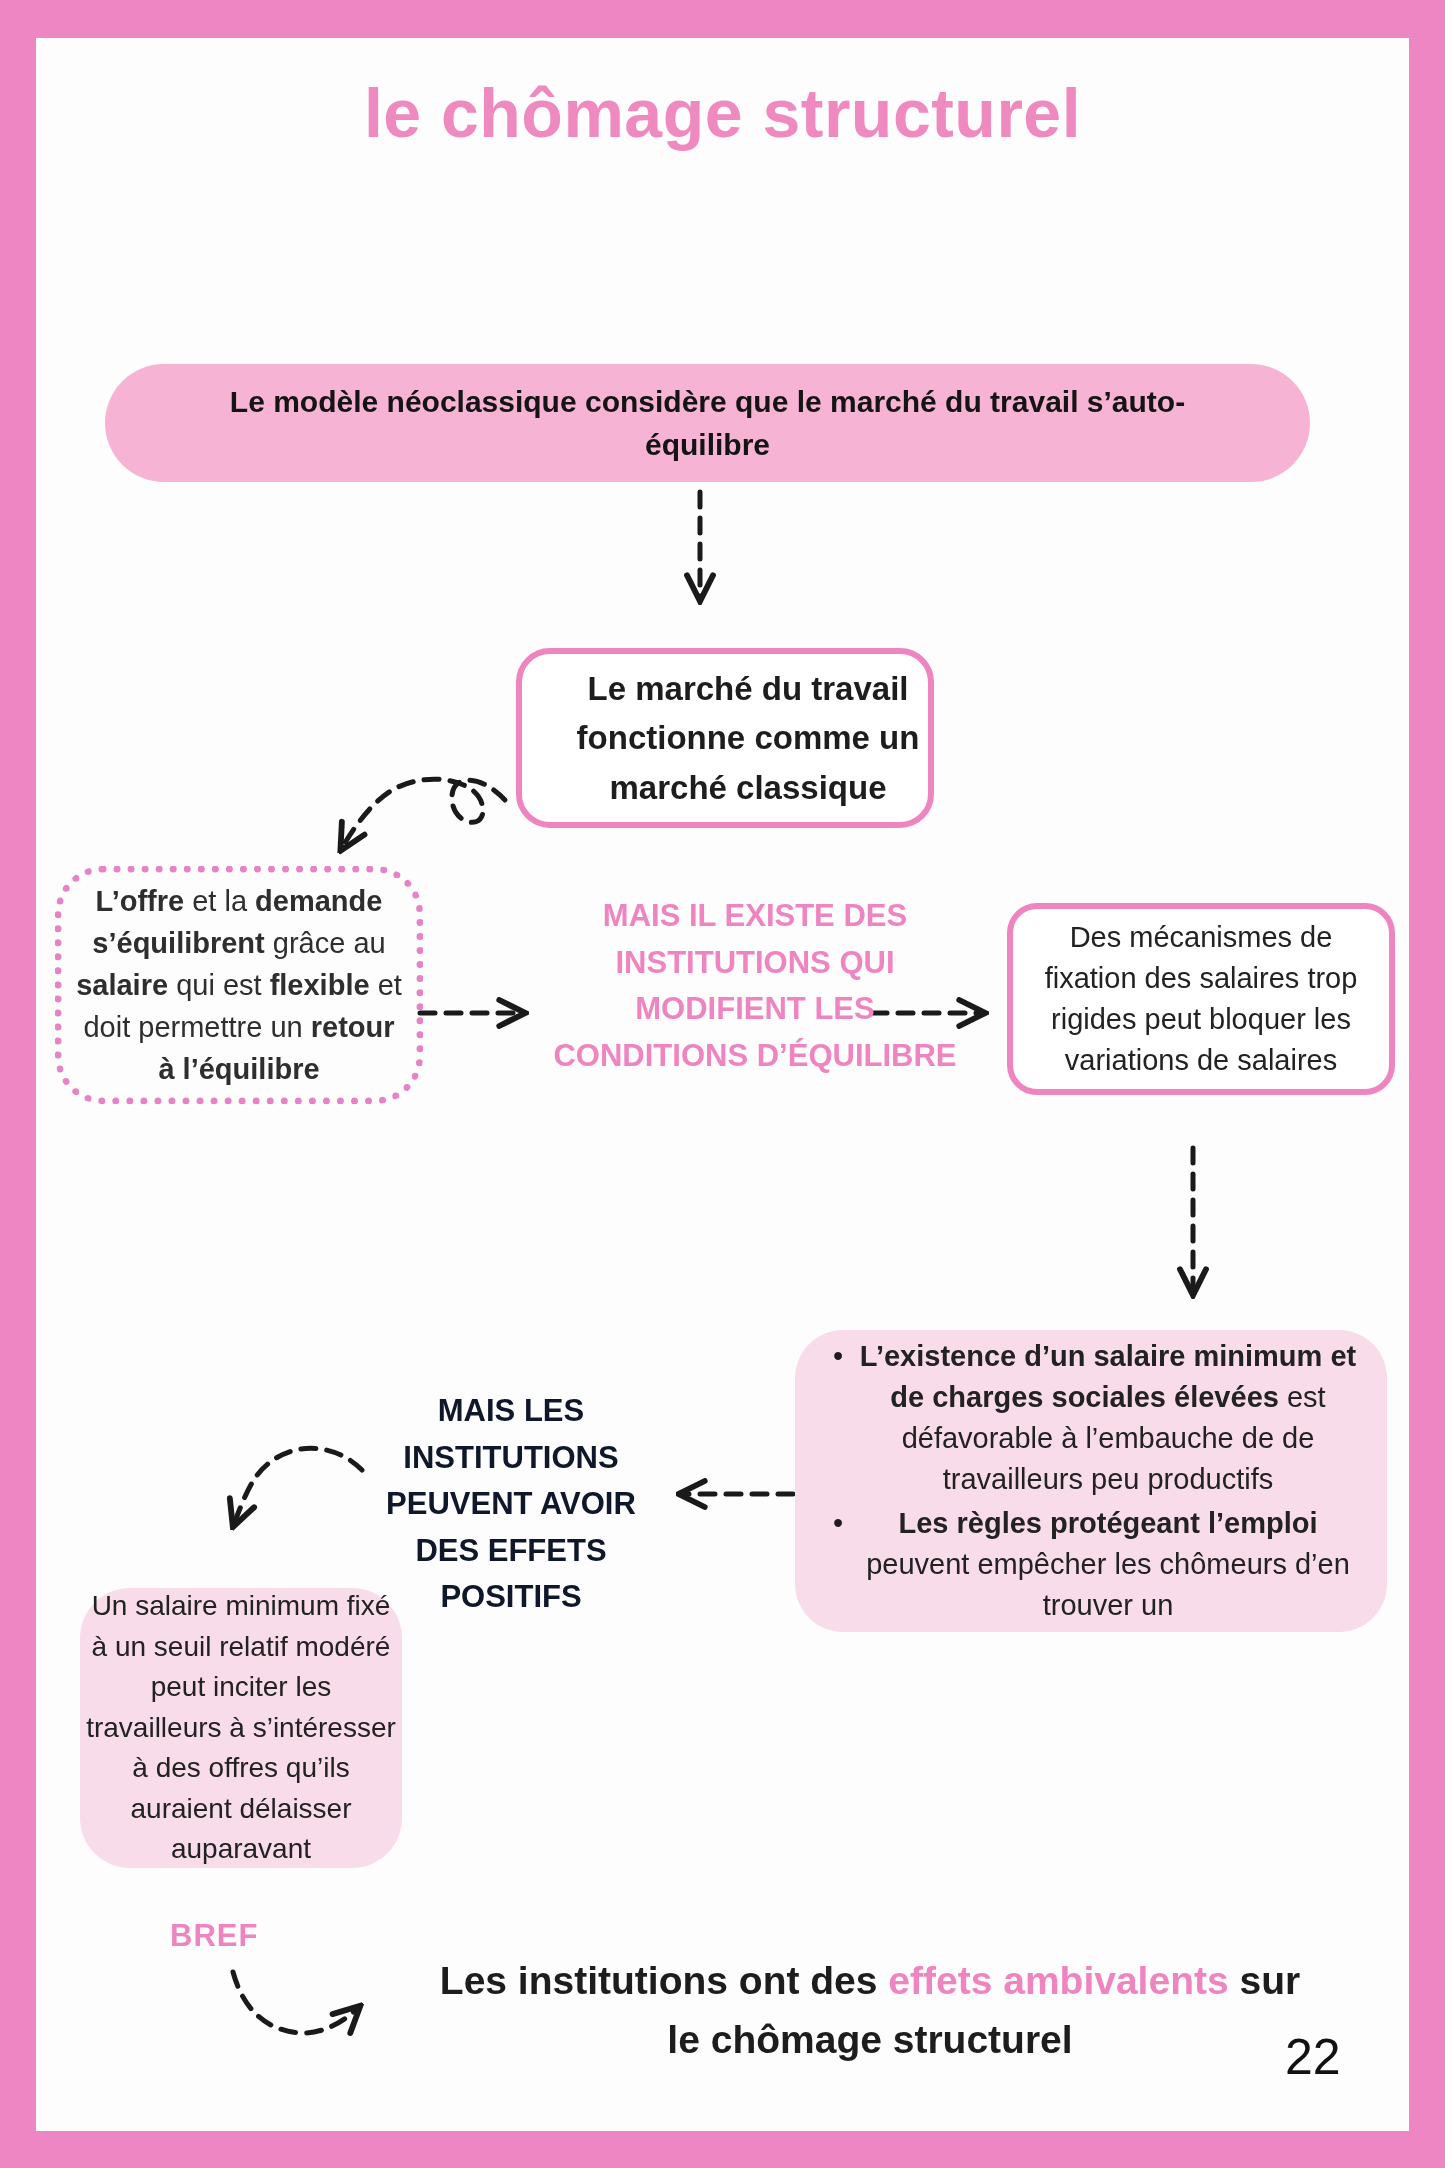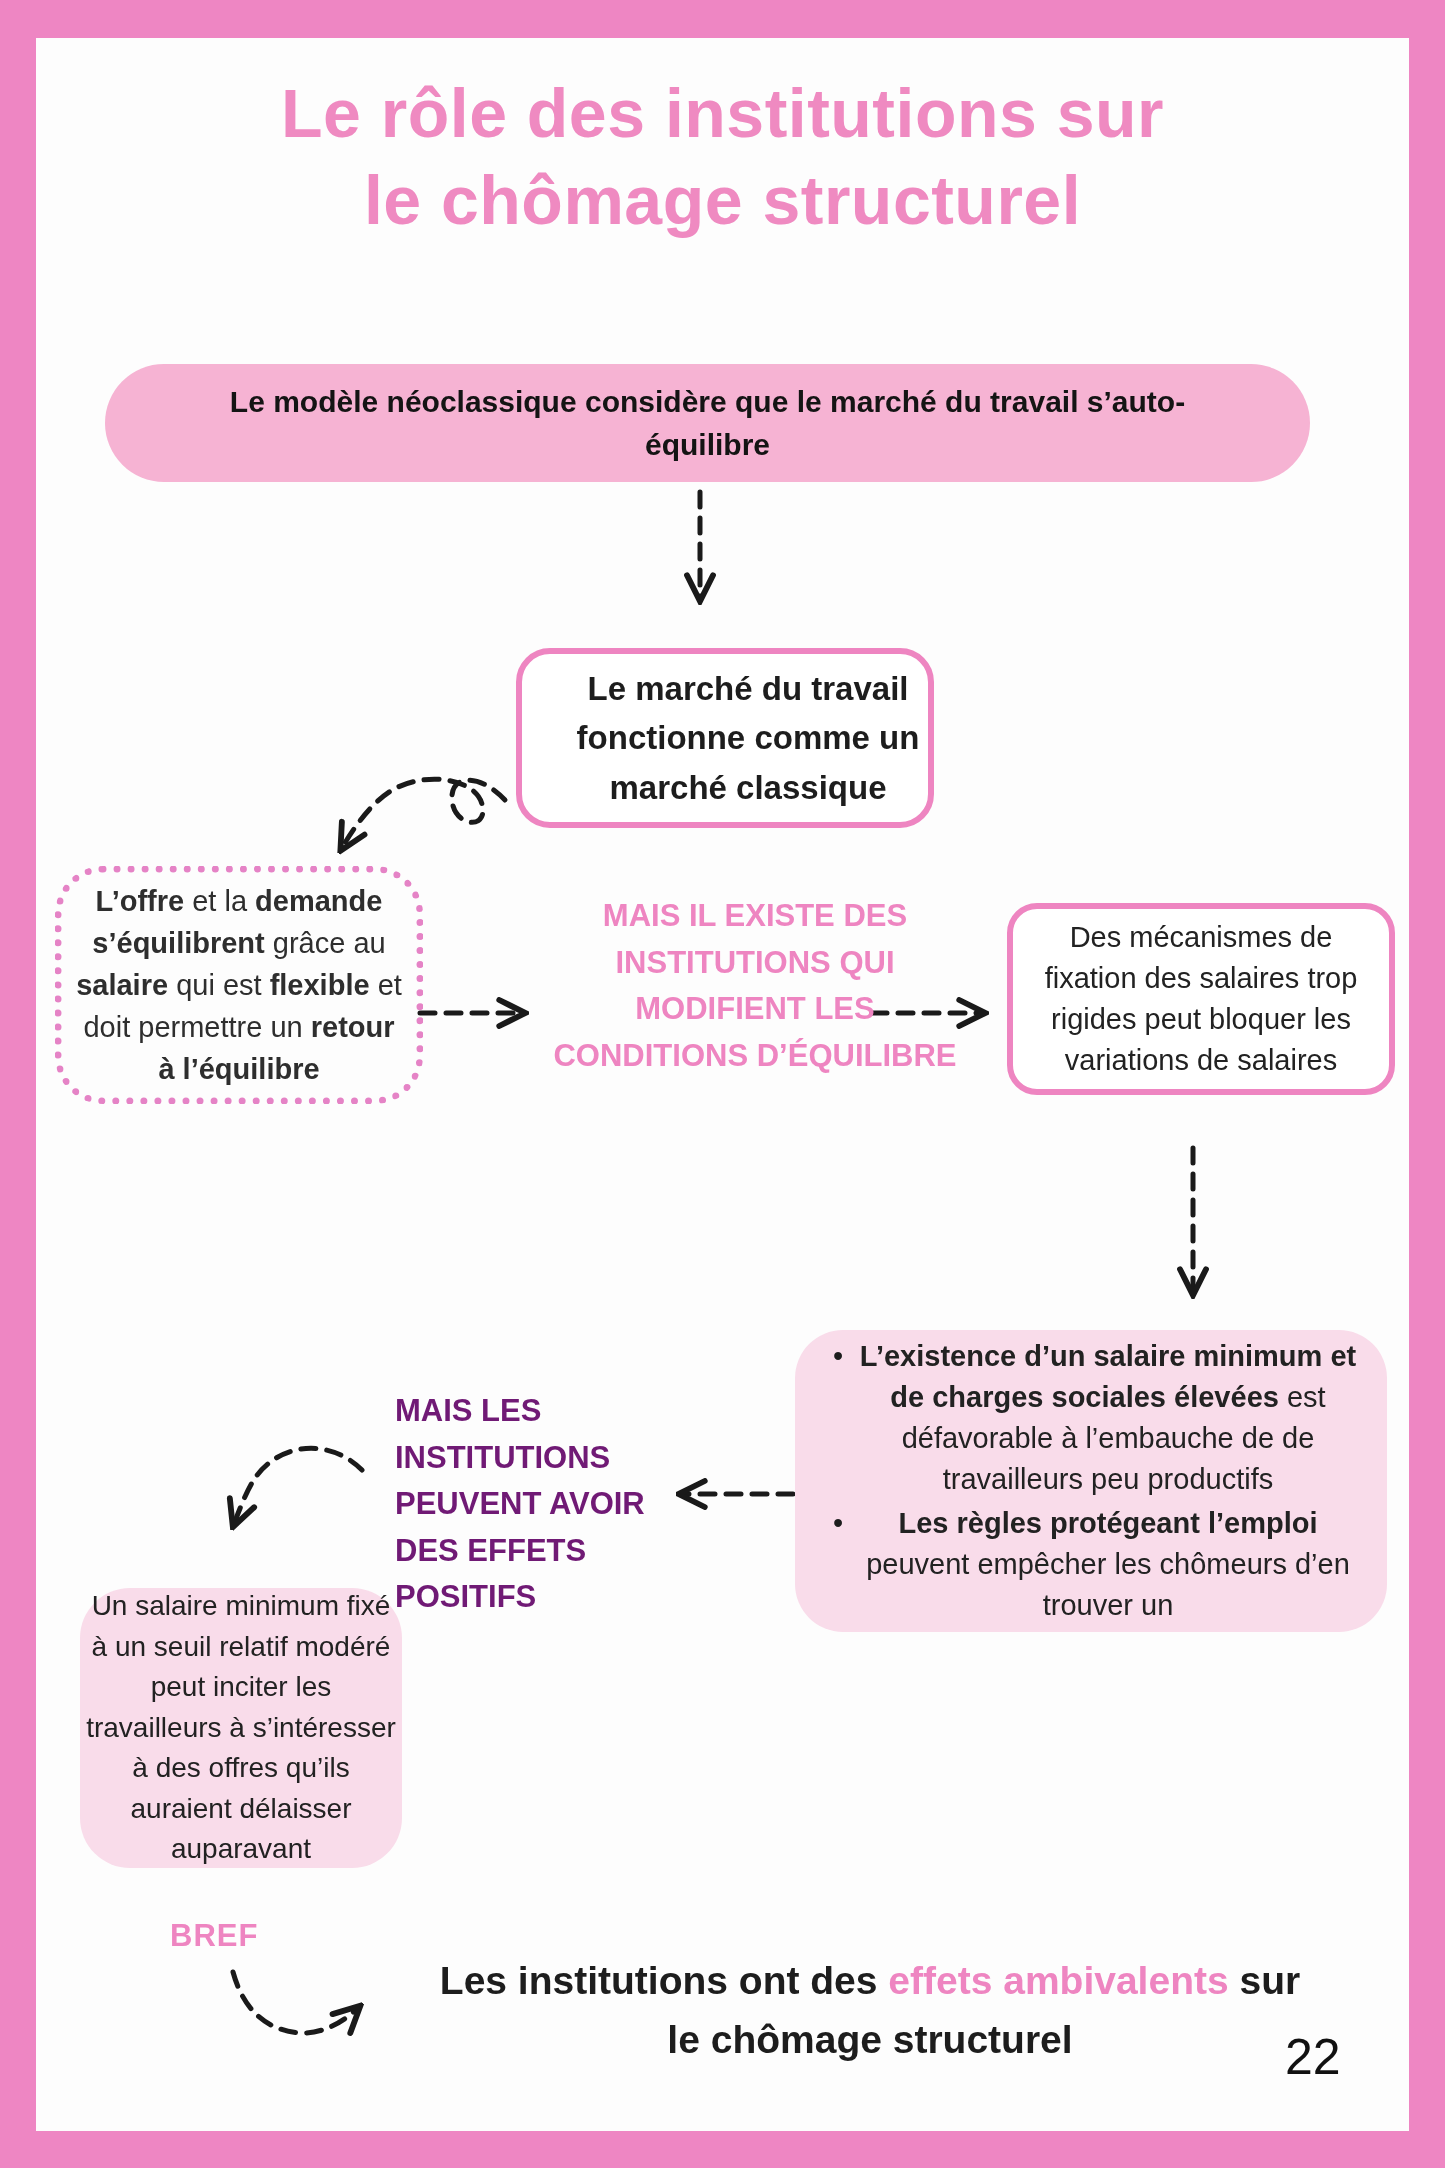--- a/index.html
+++ b/index.html
@@ -77,7 +77,6 @@
   </svg>
 
   <div class="abs title">
-    <div>Le rôle des institutions sur</div>
     <div>le chômage structurel</div>
   </div>
 

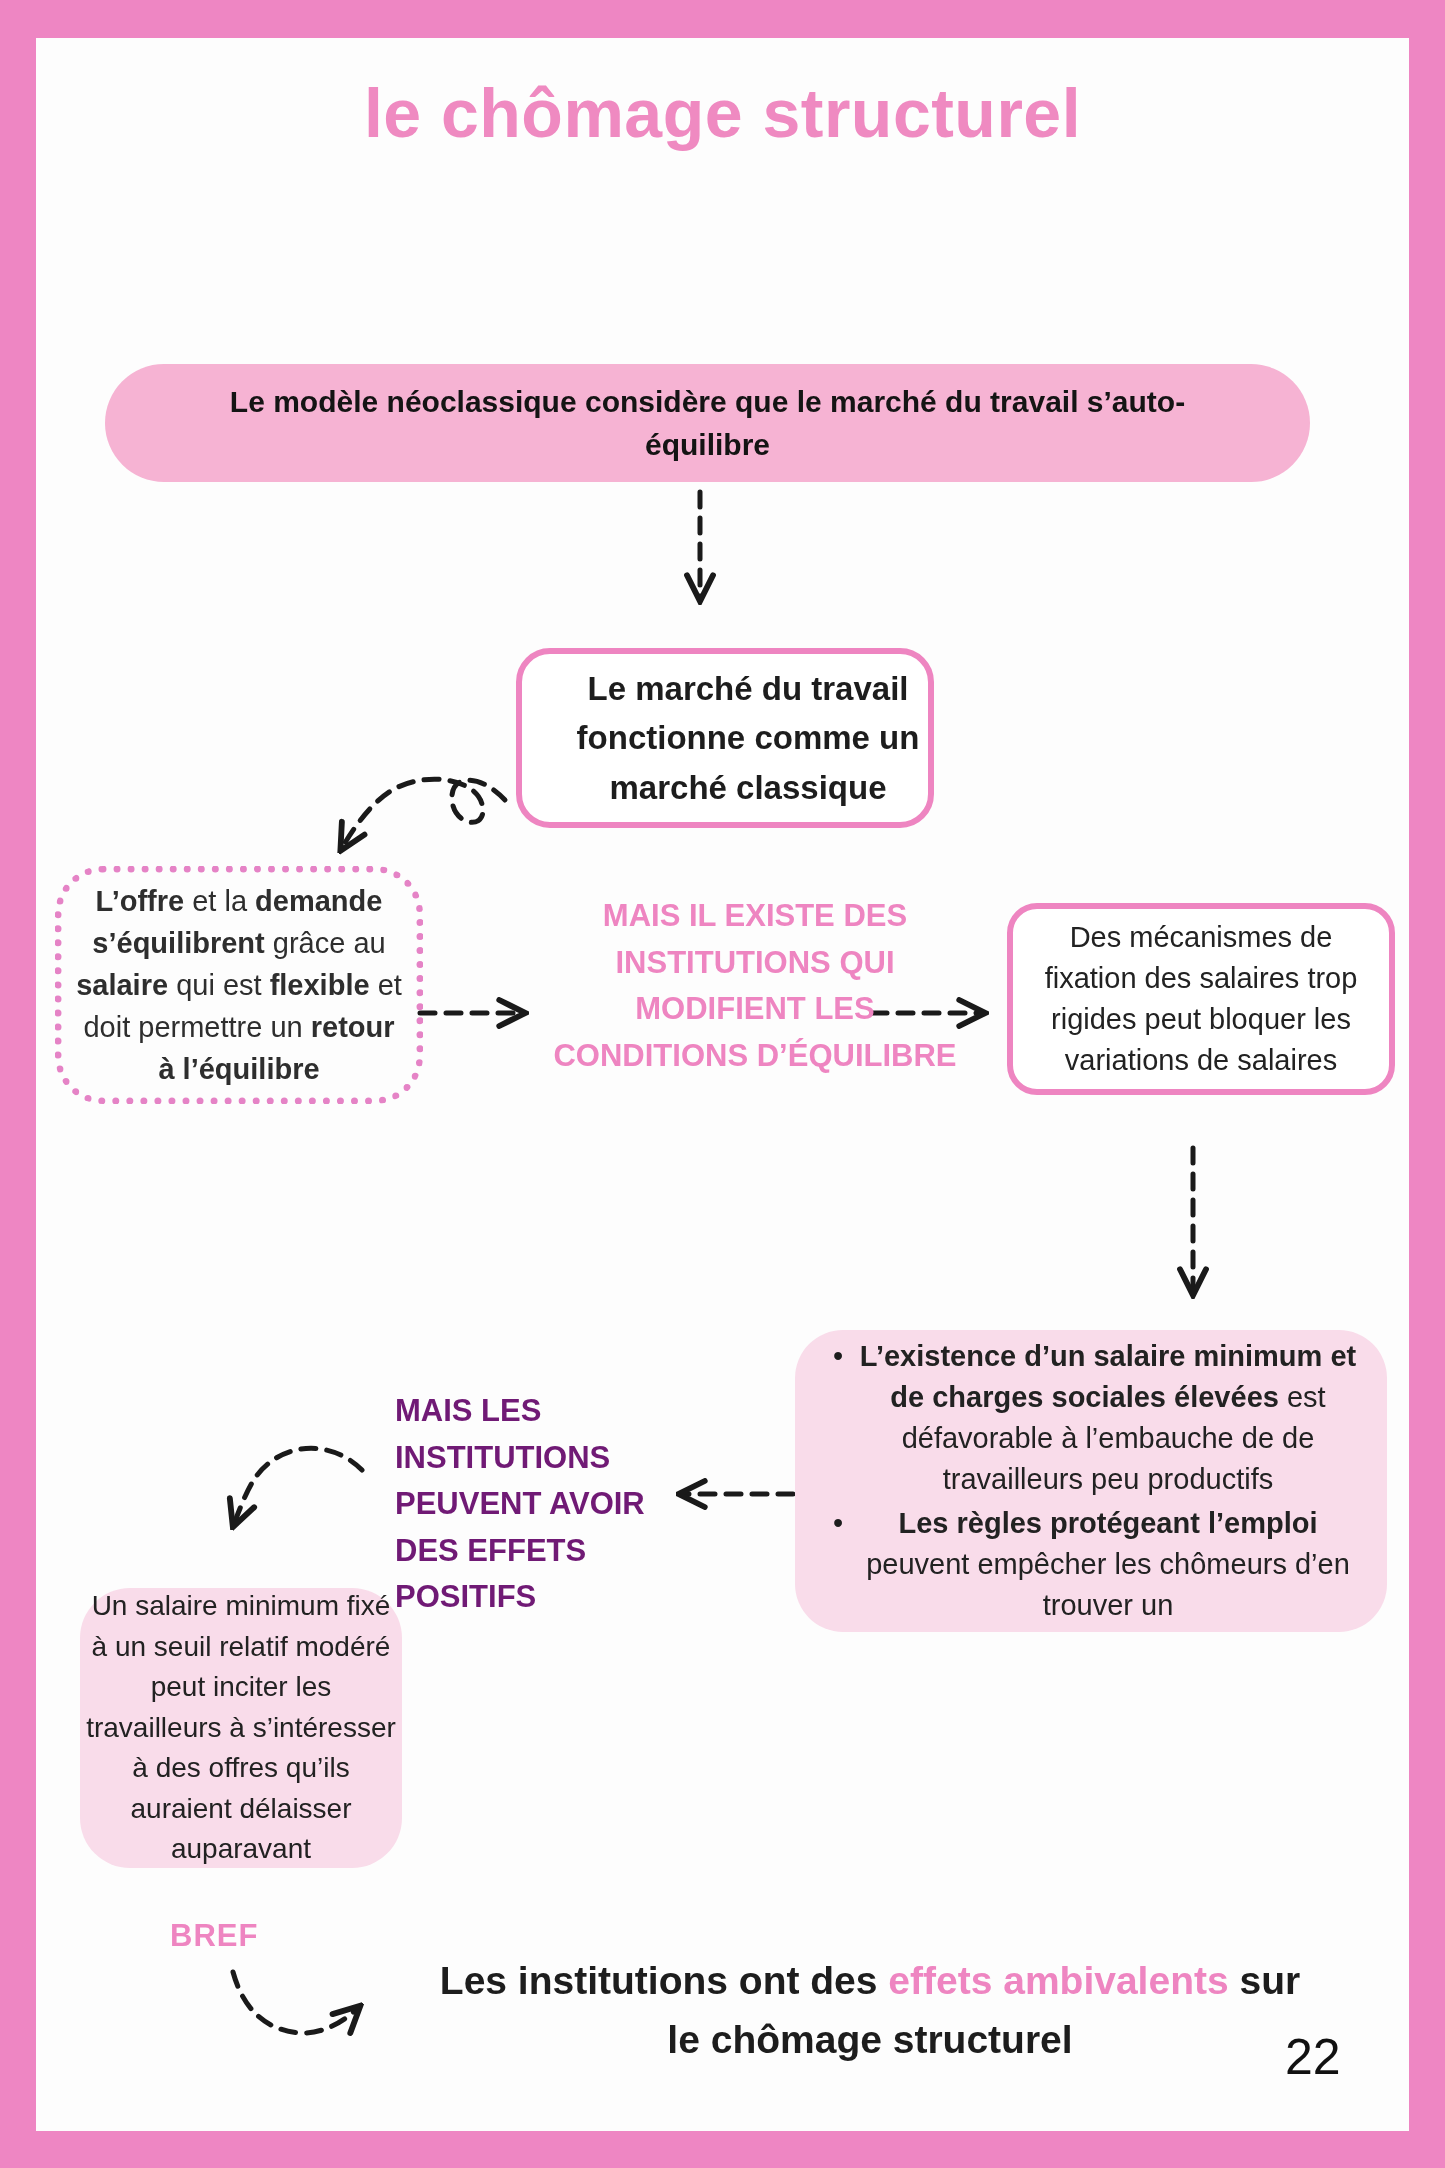--- a/index.html
+++ b/index.html
@@ -37,7 +37,7 @@
   .bullet-dot{width:34px;flex:0 0 34px;text-align:center;font-size:29px;line-height:1.42;color:#1d1d1d;}
   .bullet-text{flex:1;text-align:center;}
 
-  .positive-label{left:395px;top:1388px;width:270px;color:#701a75;
+  .positive-label{left:376px;top:1388px;width:270px;text-align:center;color:#0f172a;
         font-weight:700;font-size:31px;line-height:1.5;}
 
   .minwage-box{left:80px;top:1588px;width:322px;height:280px;background:#f9dcea;border-radius:50px;

